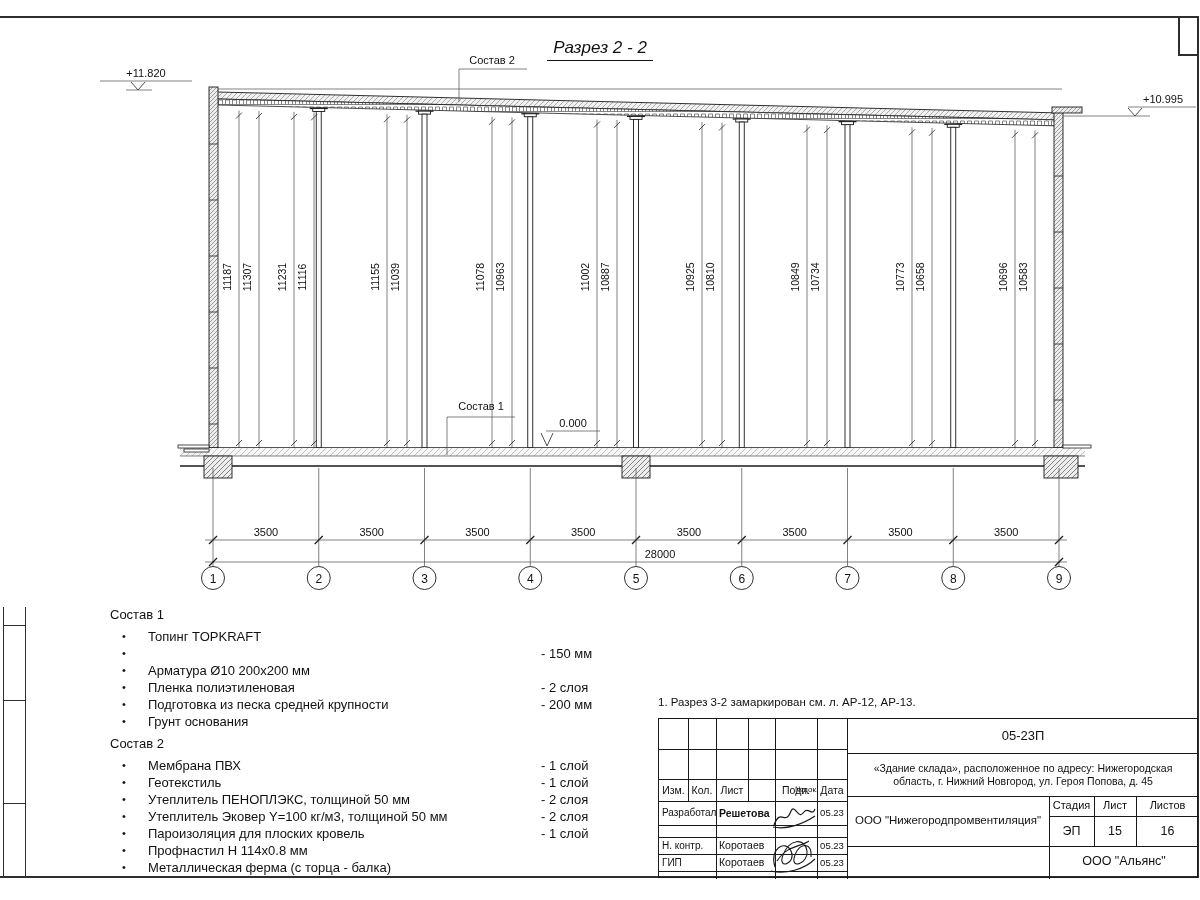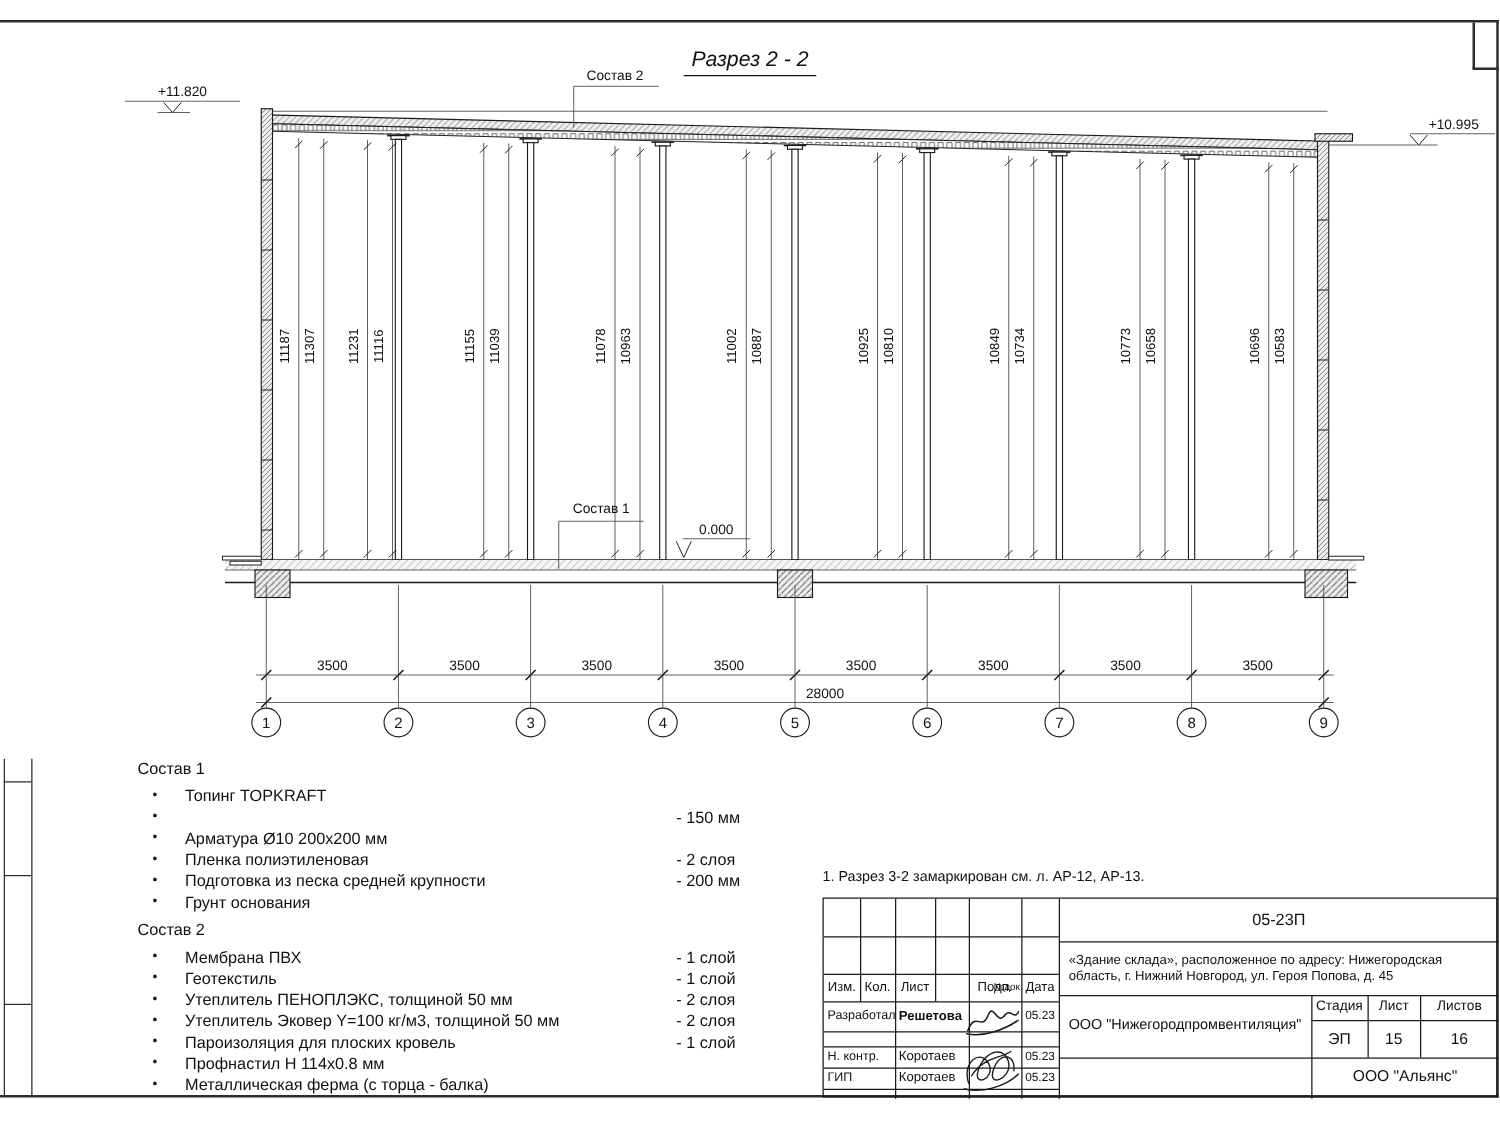--- a/index.html
+++ b/index.html
@@ -28,7 +28,7 @@
           border:1.6px solid #1a1a1a;box-sizing:border-box;}
   .tbl{position:absolute;background:#1a1a1a;}
   .tc{position:absolute;display:flex;align-items:center;justify-content:center;
-      text-align:left;color:#111;box-sizing:border-box;line-height:1.2;}
+      text-align:center;color:#111;box-sizing:border-box;line-height:1.2;}
   .tl{justify-content:flex-start;text-align:left;padding-left:3px;}
   .sig{position:absolute;}
 </style>

